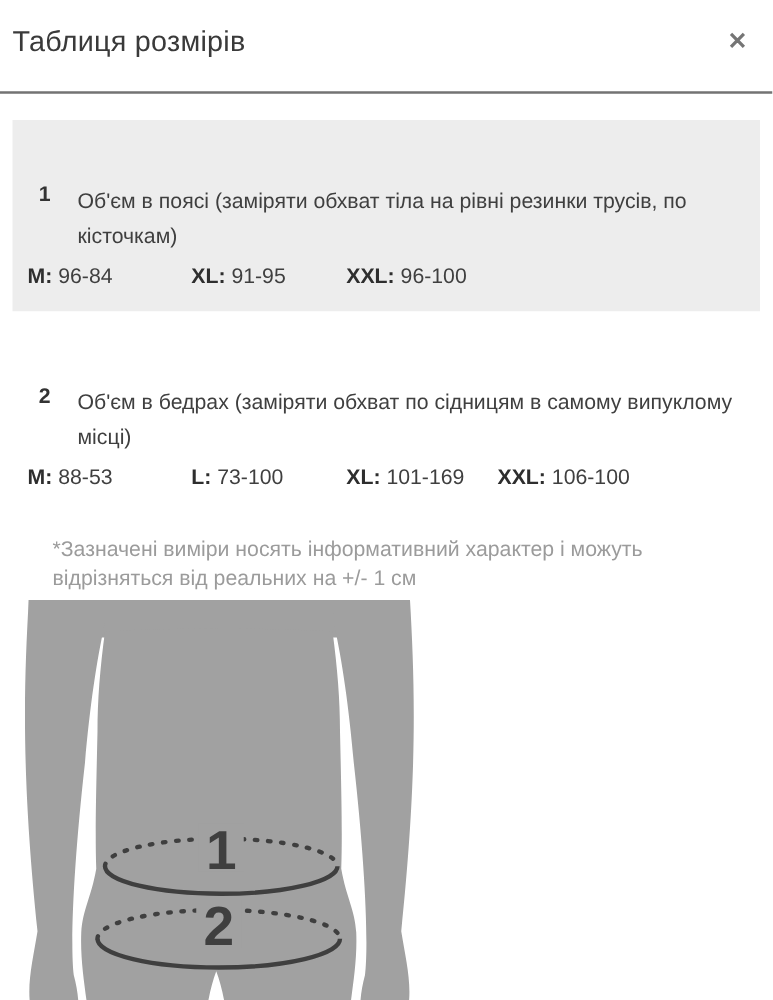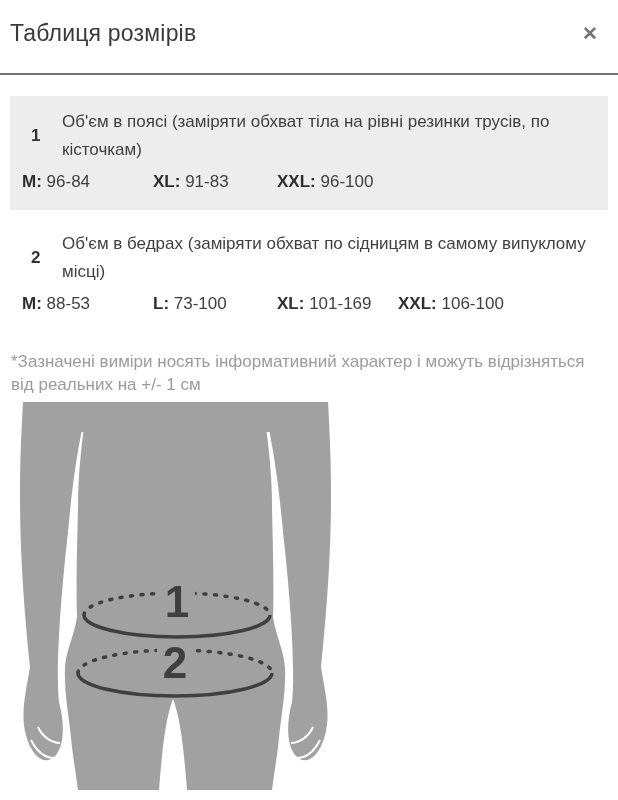--- a/index.html
+++ b/index.html
@@ -28,7 +28,7 @@
   .size-row.plain { margin-top:8px; background:transparent; }
   .desc-line { display:flex; align-items:center; }
   .row-num { flex:0 0 40px; padding-left:9px; font-weight:bold; font-size:17px; color:#333; }
-  .row-desc { flex:1; font-size:17px; line-height:28px; color:#3f3f3f; }
+  .row-desc { flex:1; font-size:17px; line-height:28px; color:#3f3f3f;margin-top:39px; }
   .sizes-grid {
     display:grid; grid-template-columns:131px 124px 121px 1fr;
     margin-top:6px; font-size:17px; line-height:24px; color:#3f3f3f;

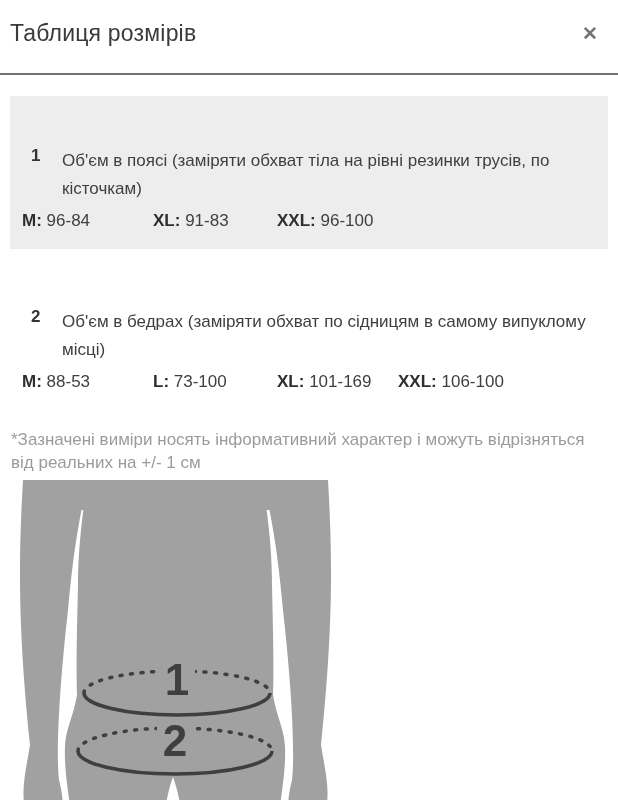--- a/index.html
+++ b/index.html
@@ -64,7 +64,7 @@
     </div>
     <div class="sizes-grid">
       <div class="size-cell"><b>M:</b> <span>96-84</span></div>
-      <div class="size-cell"><b>XL:</b> <span>91-83</span></div>
+      <div class="size-cell"><b>XL:</b> <span>91-95</span></div>
       <div class="size-cell"><b>XXL:</b> <span>96-100</span></div>
     </div>
   </div>

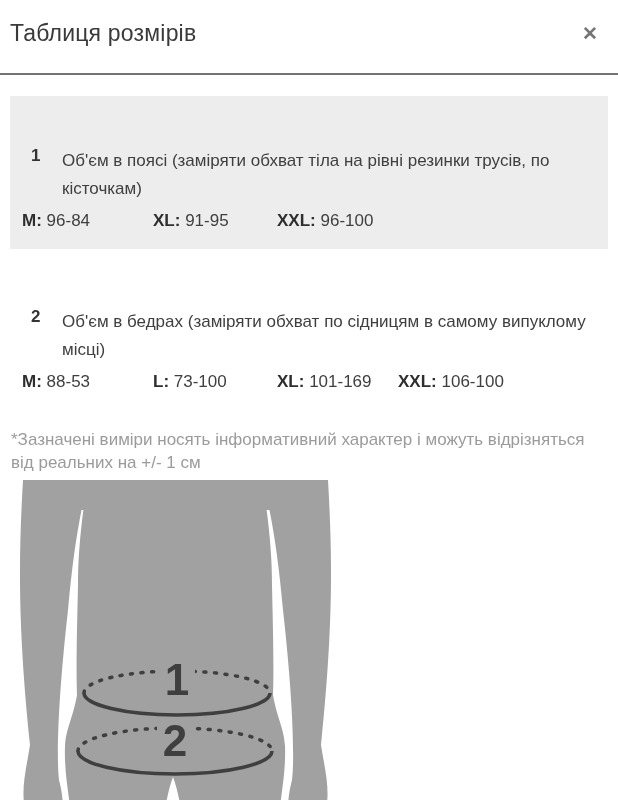--- a/index.html
+++ b/index.html
@@ -37,7 +37,7 @@
 
   
   .note {
-    margin:18px 20px 0 11px;
+    margin:18px 20px 0 42px;
     font-size:17px; line-height:23px; color:#9b9b9b;
   }
 

